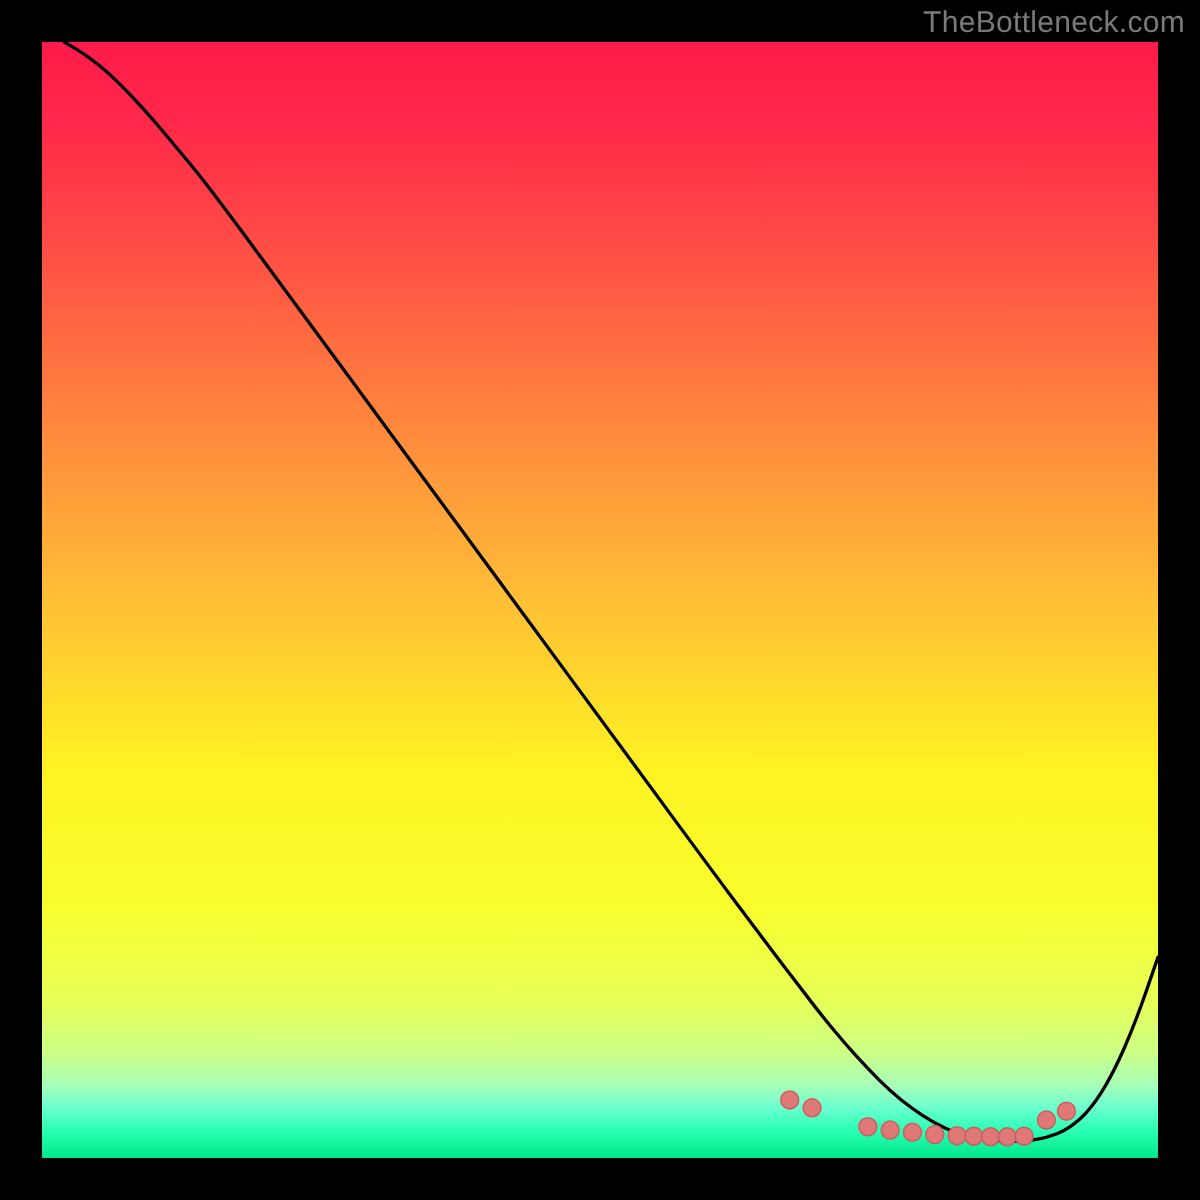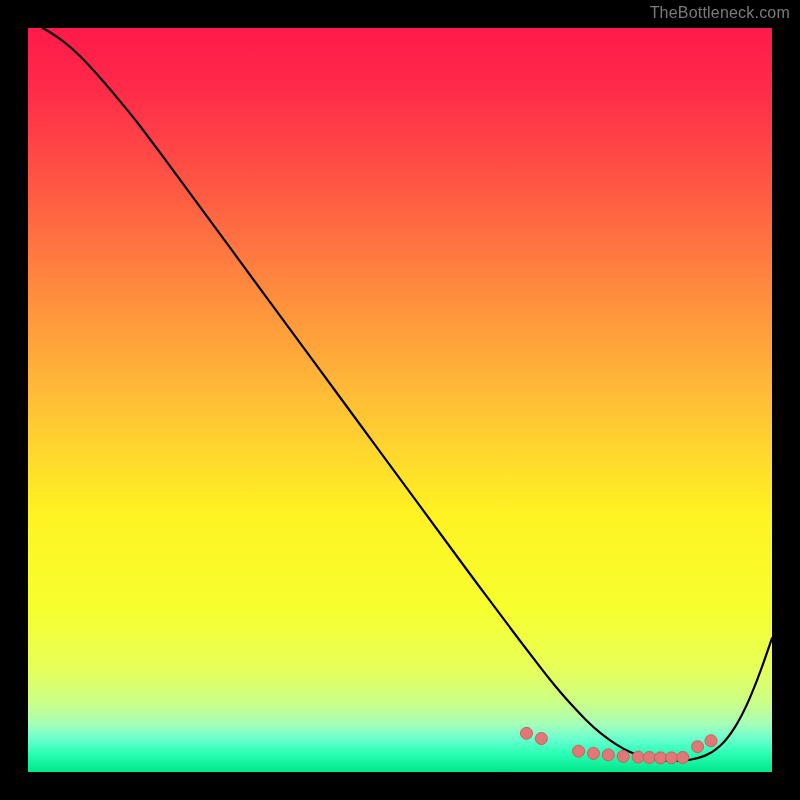--- a/index.html
+++ b/index.html
@@ -24,7 +24,7 @@
     top: 4px;
     right: 10px;
     color: #7a7a7a;
-    font-size: 16px;
+    font-size: 20px;
     font-weight: 500;
     letter-spacing: 0.2px;
     z-index: 50;

